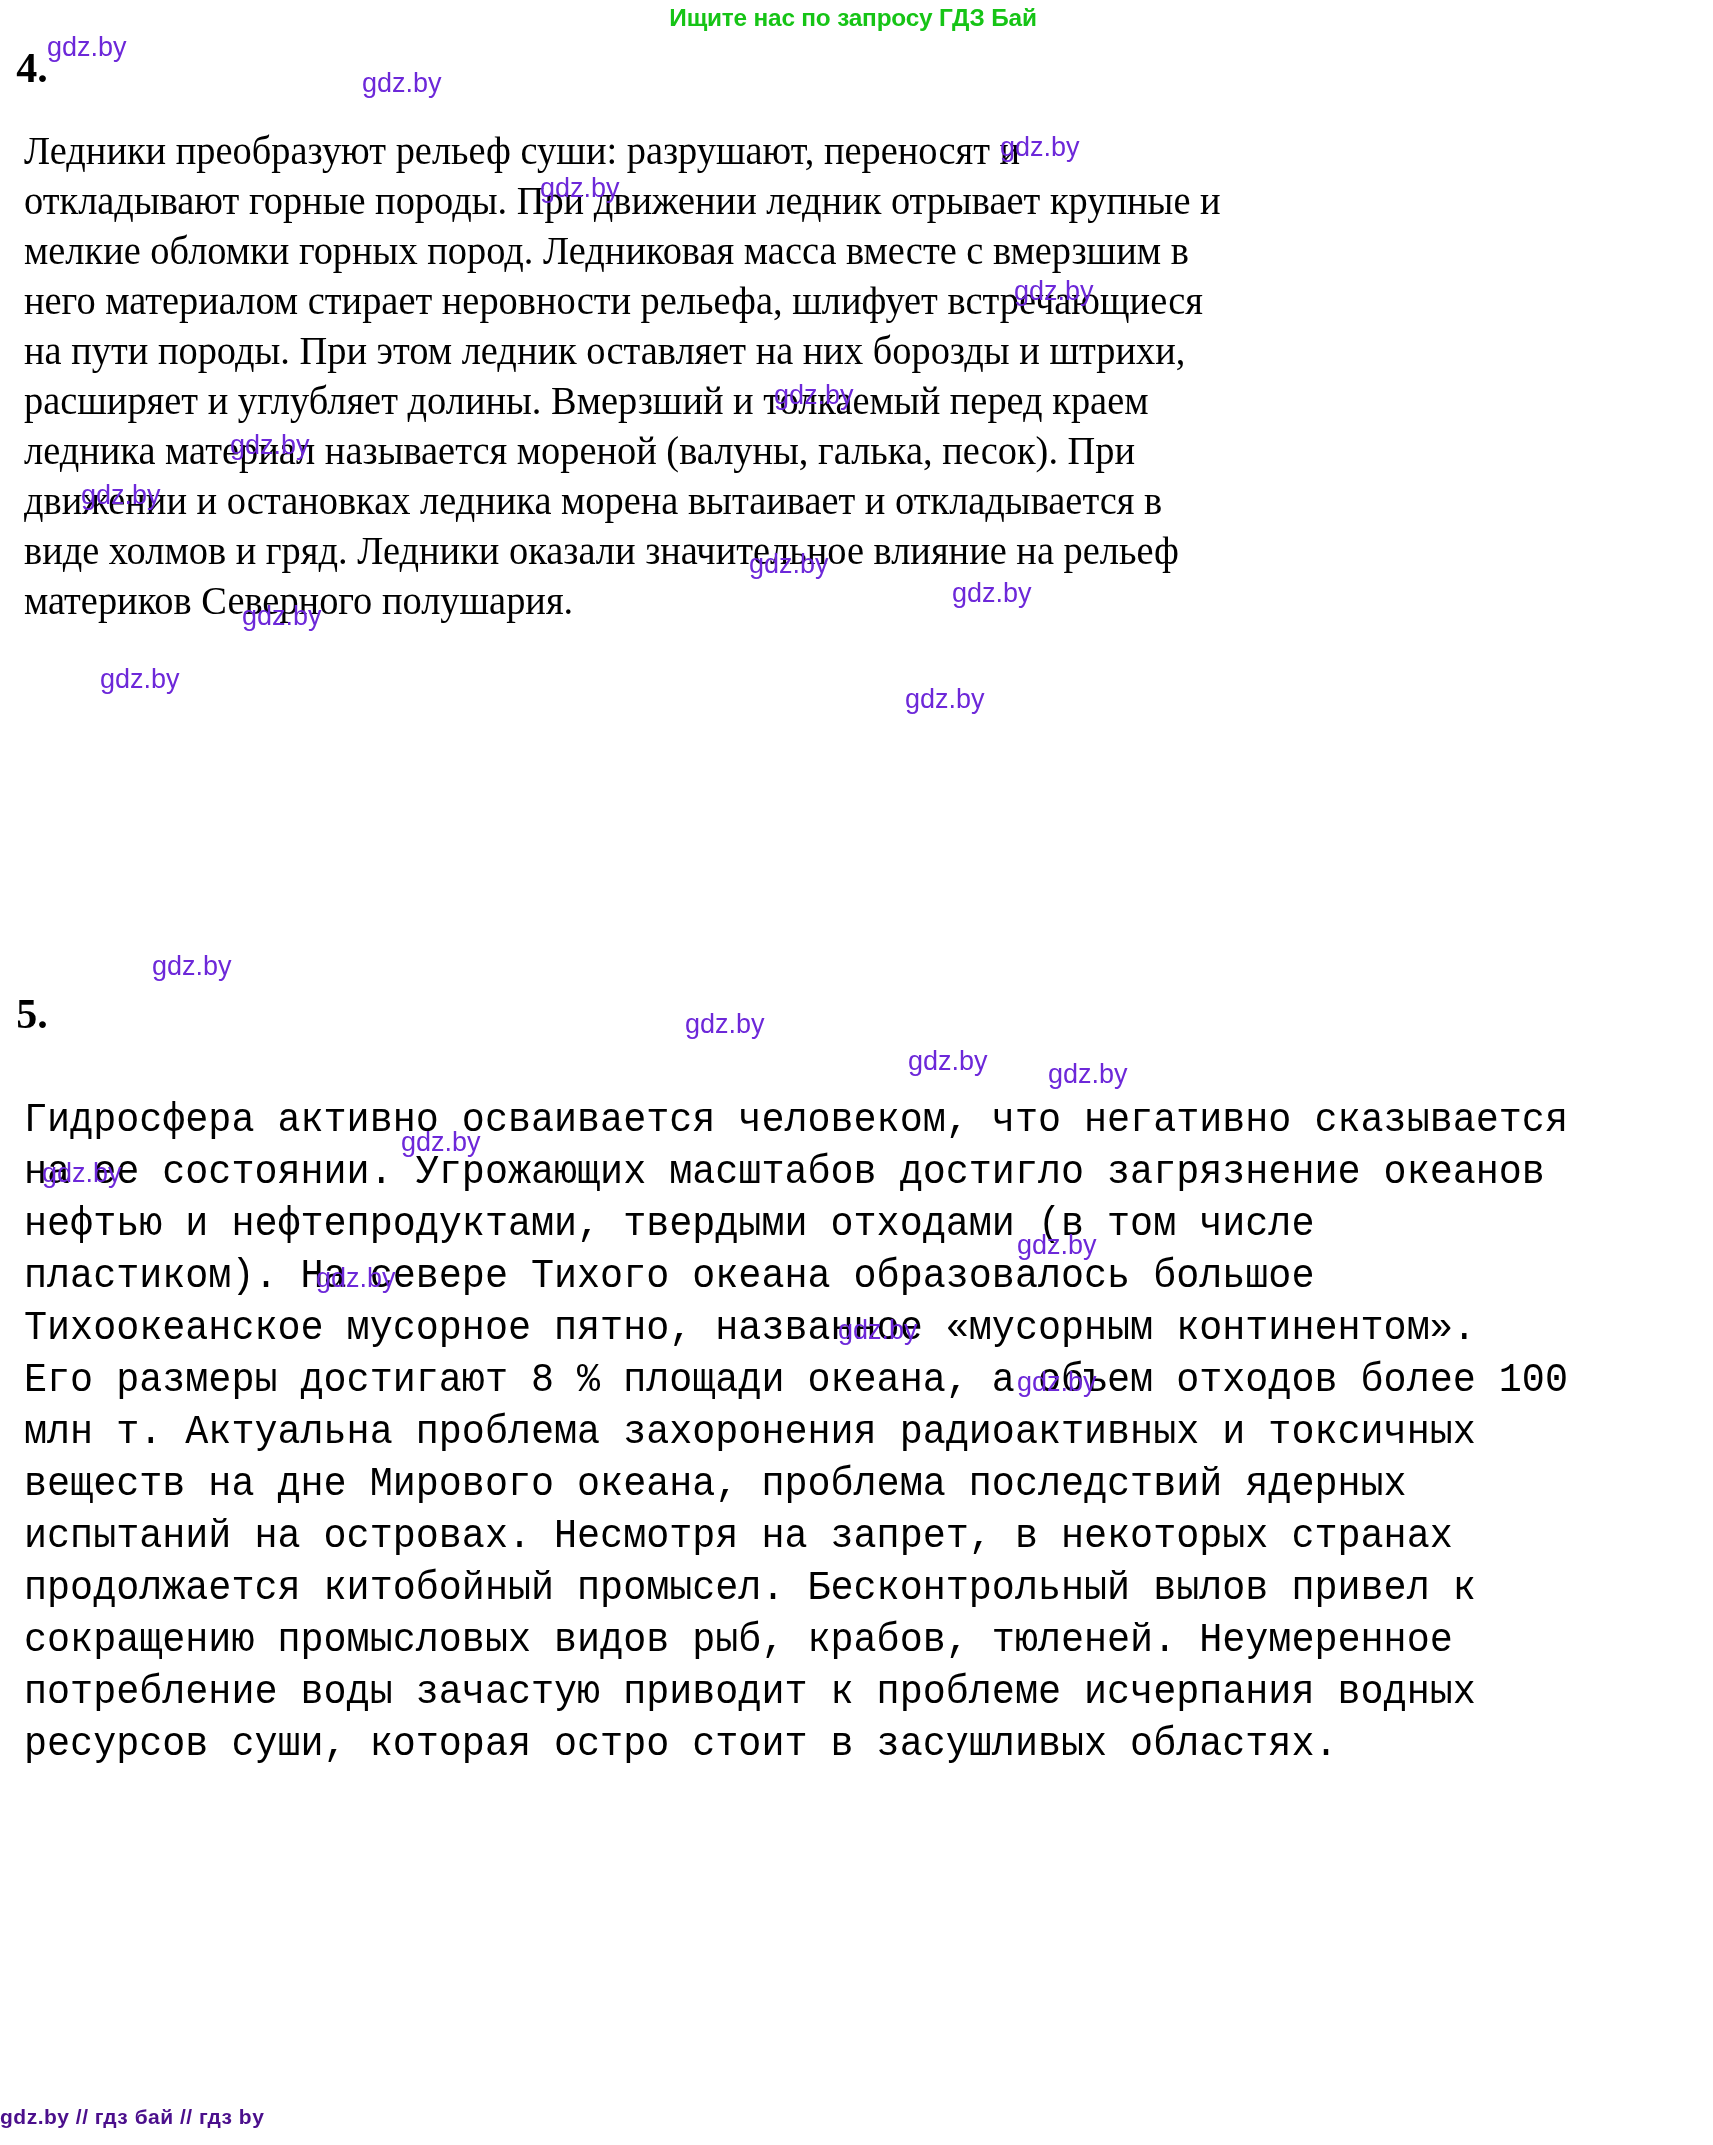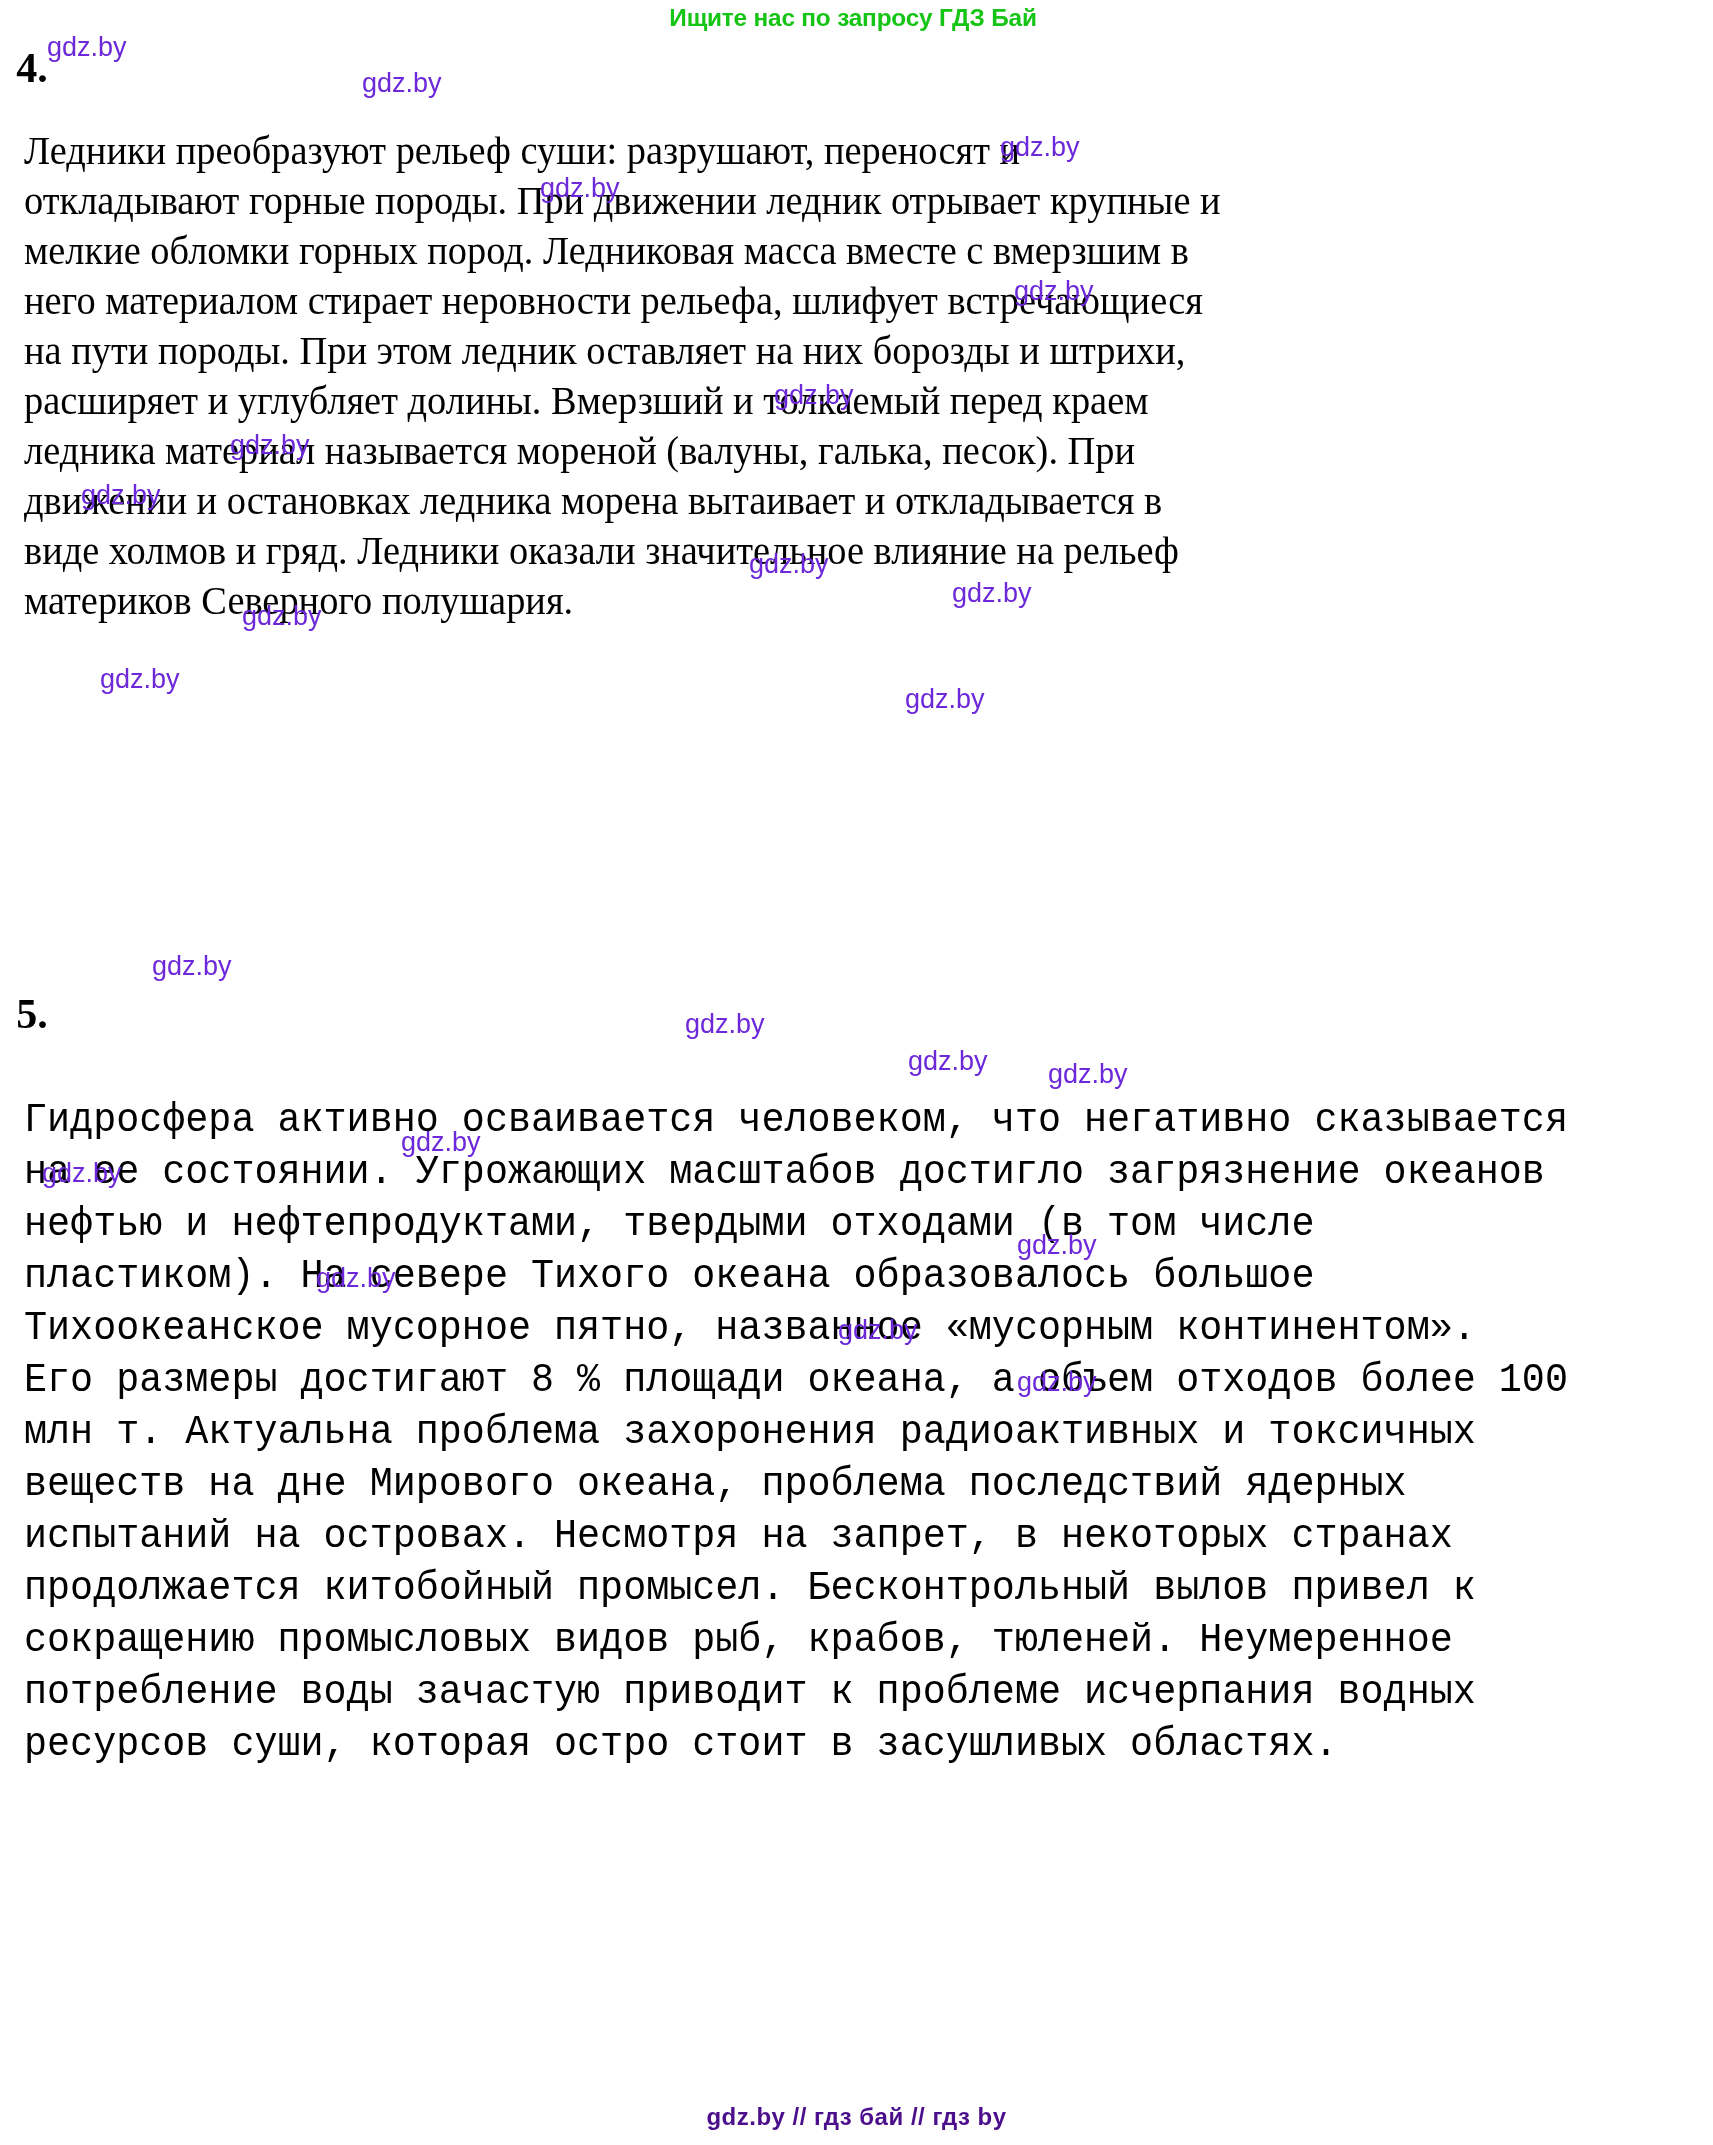--- a/index.html
+++ b/index.html
@@ -95,9 +95,8 @@
     left: 0;
     bottom: 12.7px;
     width: 1713px;
-    text-align: center;
     font-family: "Liberation Sans", "DejaVu Sans", sans-serif;
-    font-size: 24px;
+    font-size: 21px;
     font-weight: 700;
     line-height: 33px;
     color: #4b0f8c;

